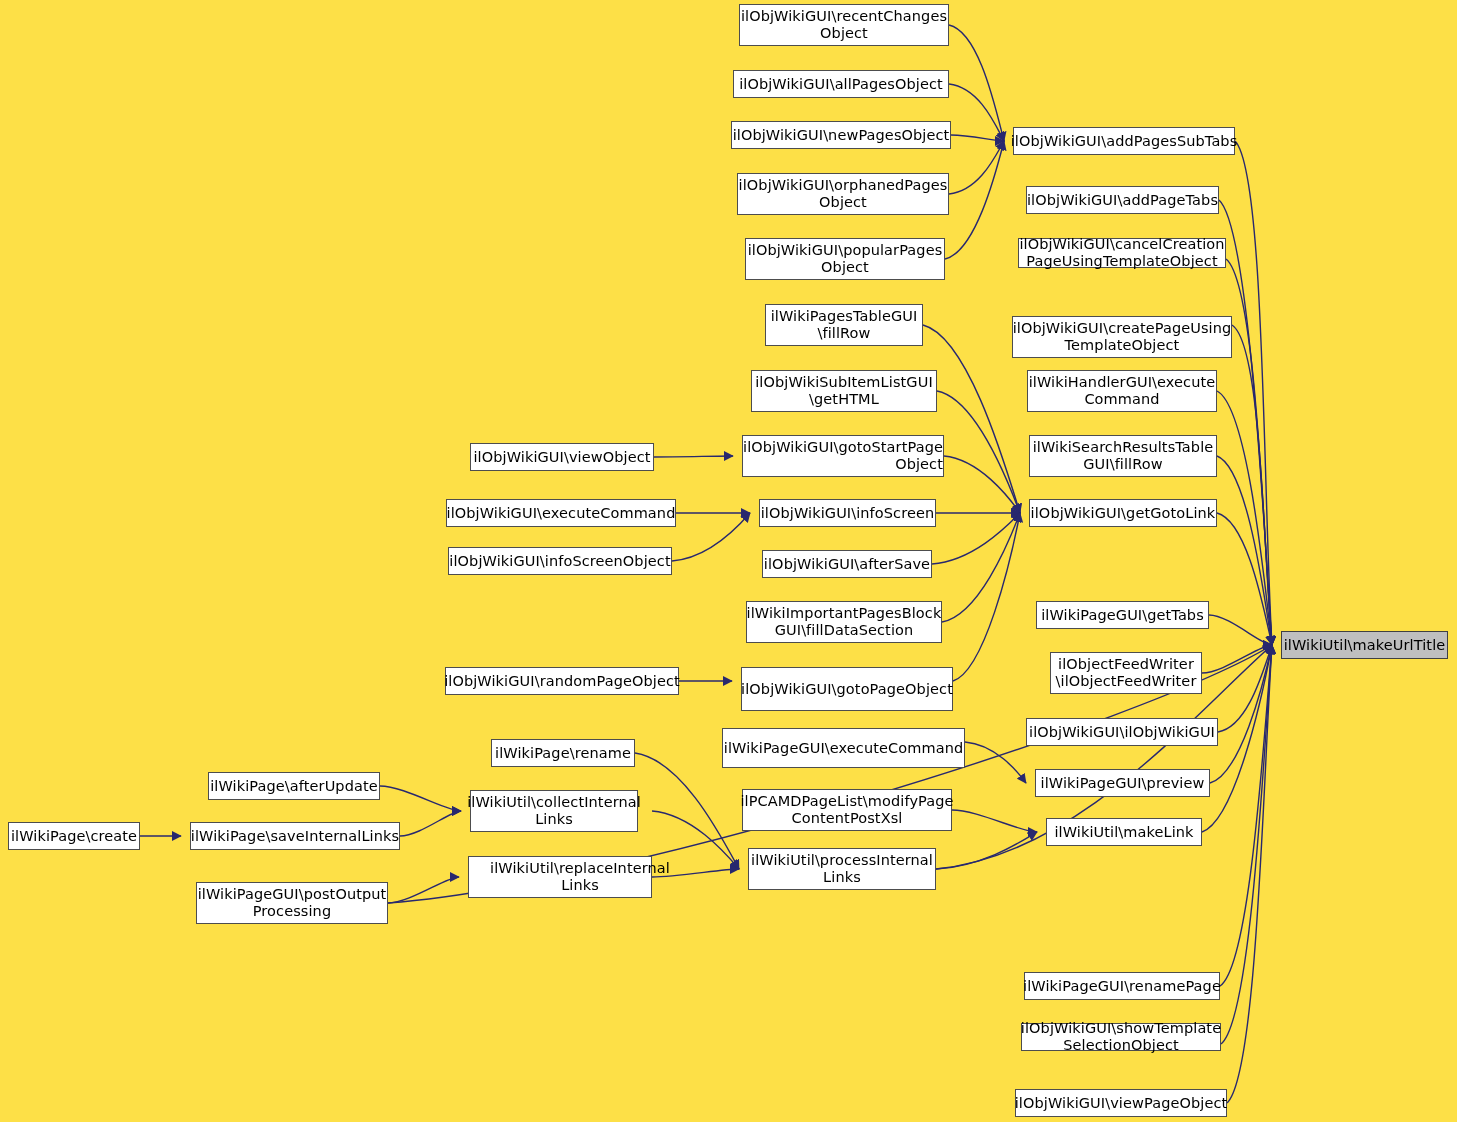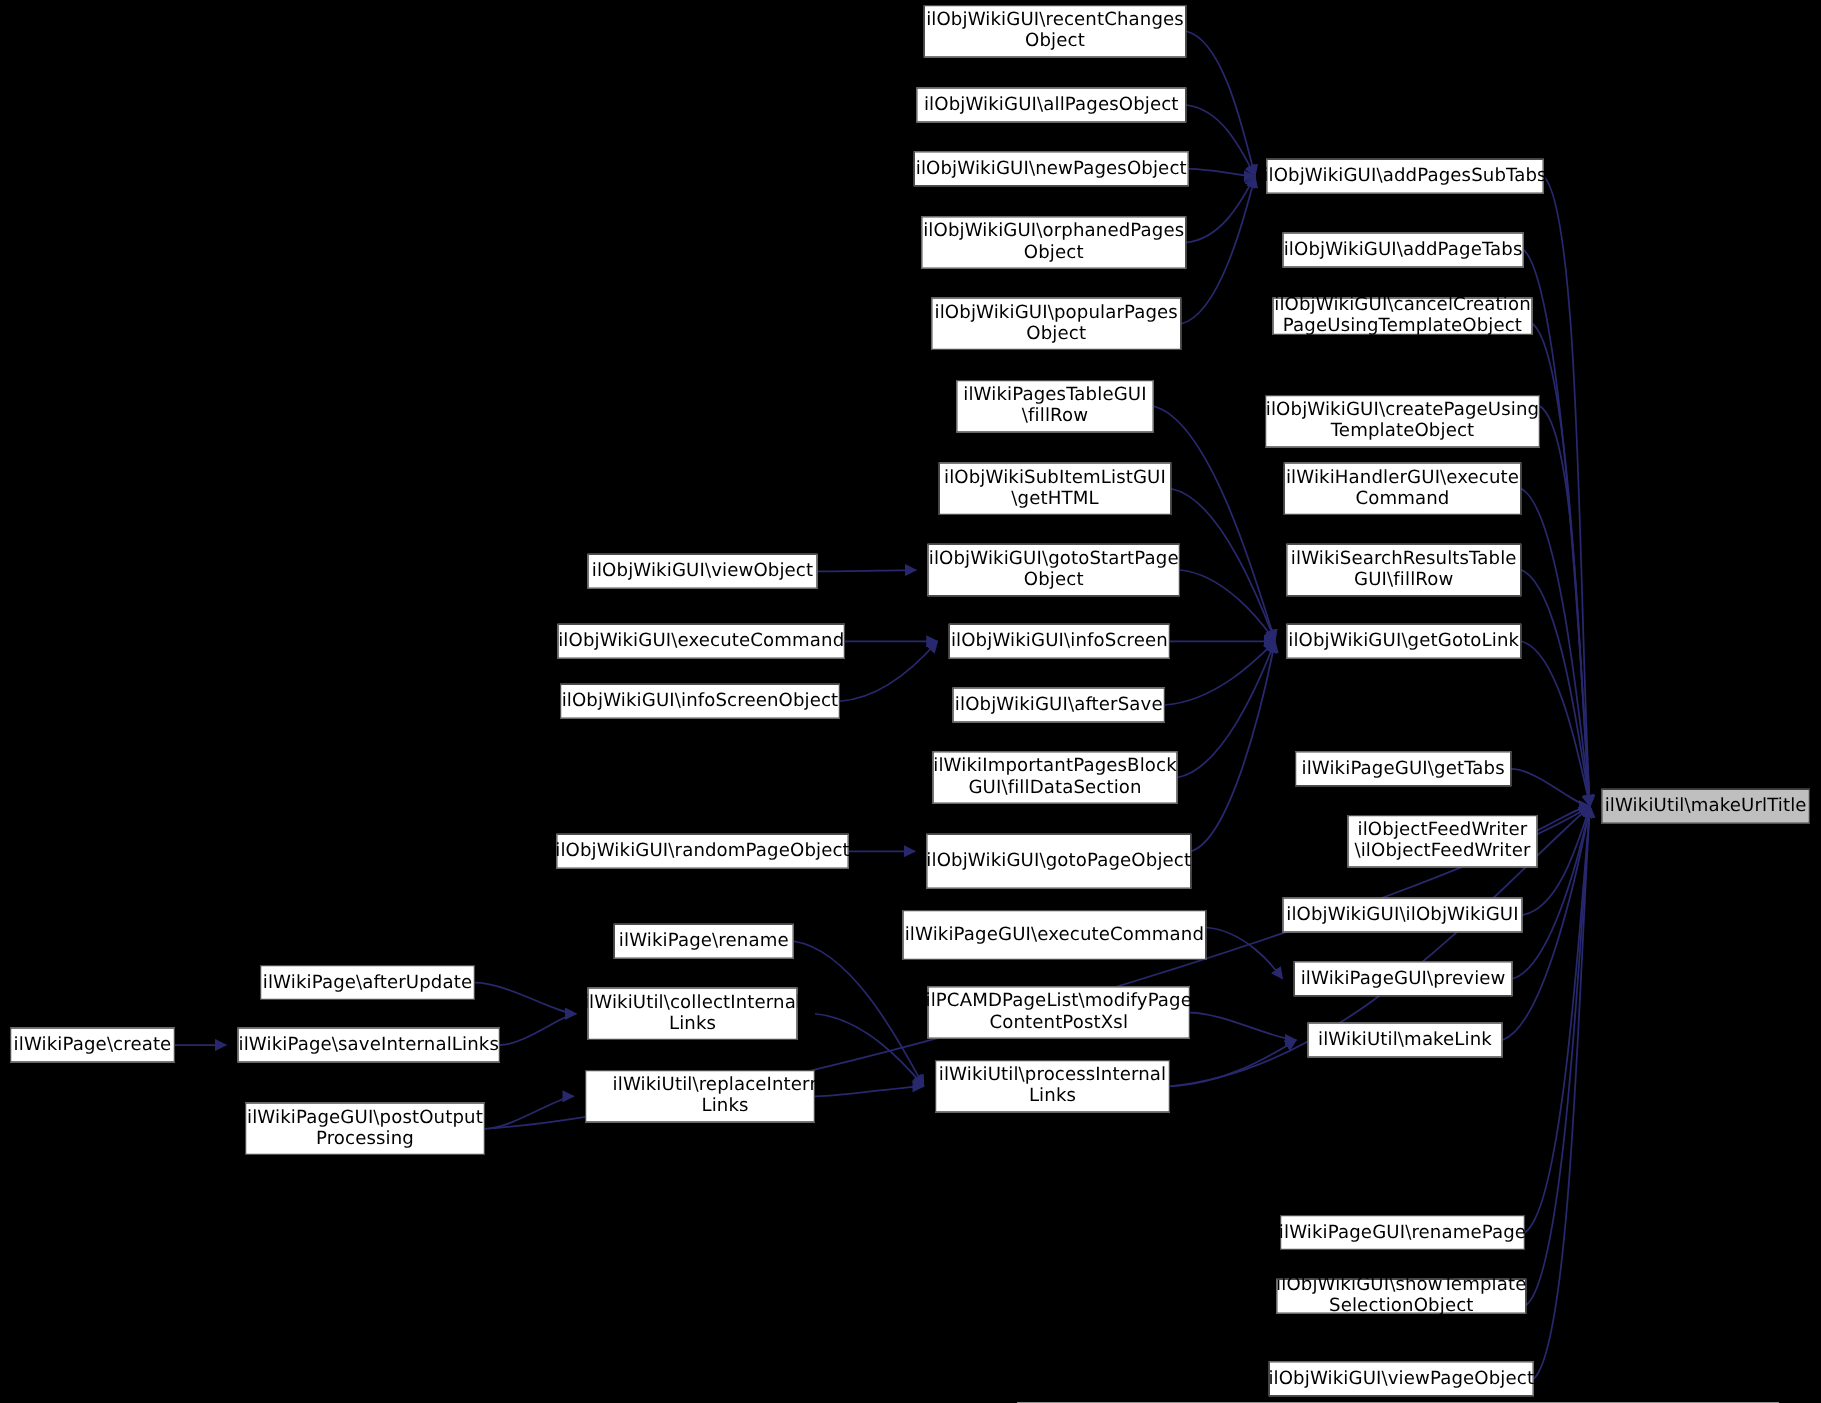--- a/index.html
+++ b/index.html
@@ -4,7 +4,7 @@
 <style>
   html,body{margin:0;padding:0;background:#ffffff;}
   body{font-family:"DejaVu Sans","Liberation Sans",sans-serif;}
-  #canvas{position:relative;width:1457px;height:1122px;background:#000000;overflow:hidden;}
+  #canvas{position:relative;width:1457px;height:1122px;background:#fde047;overflow:hidden;}
   svg.edges{position:absolute;left:0;top:0;width:1457px;height:1122px;}
   .node{
     position:absolute;

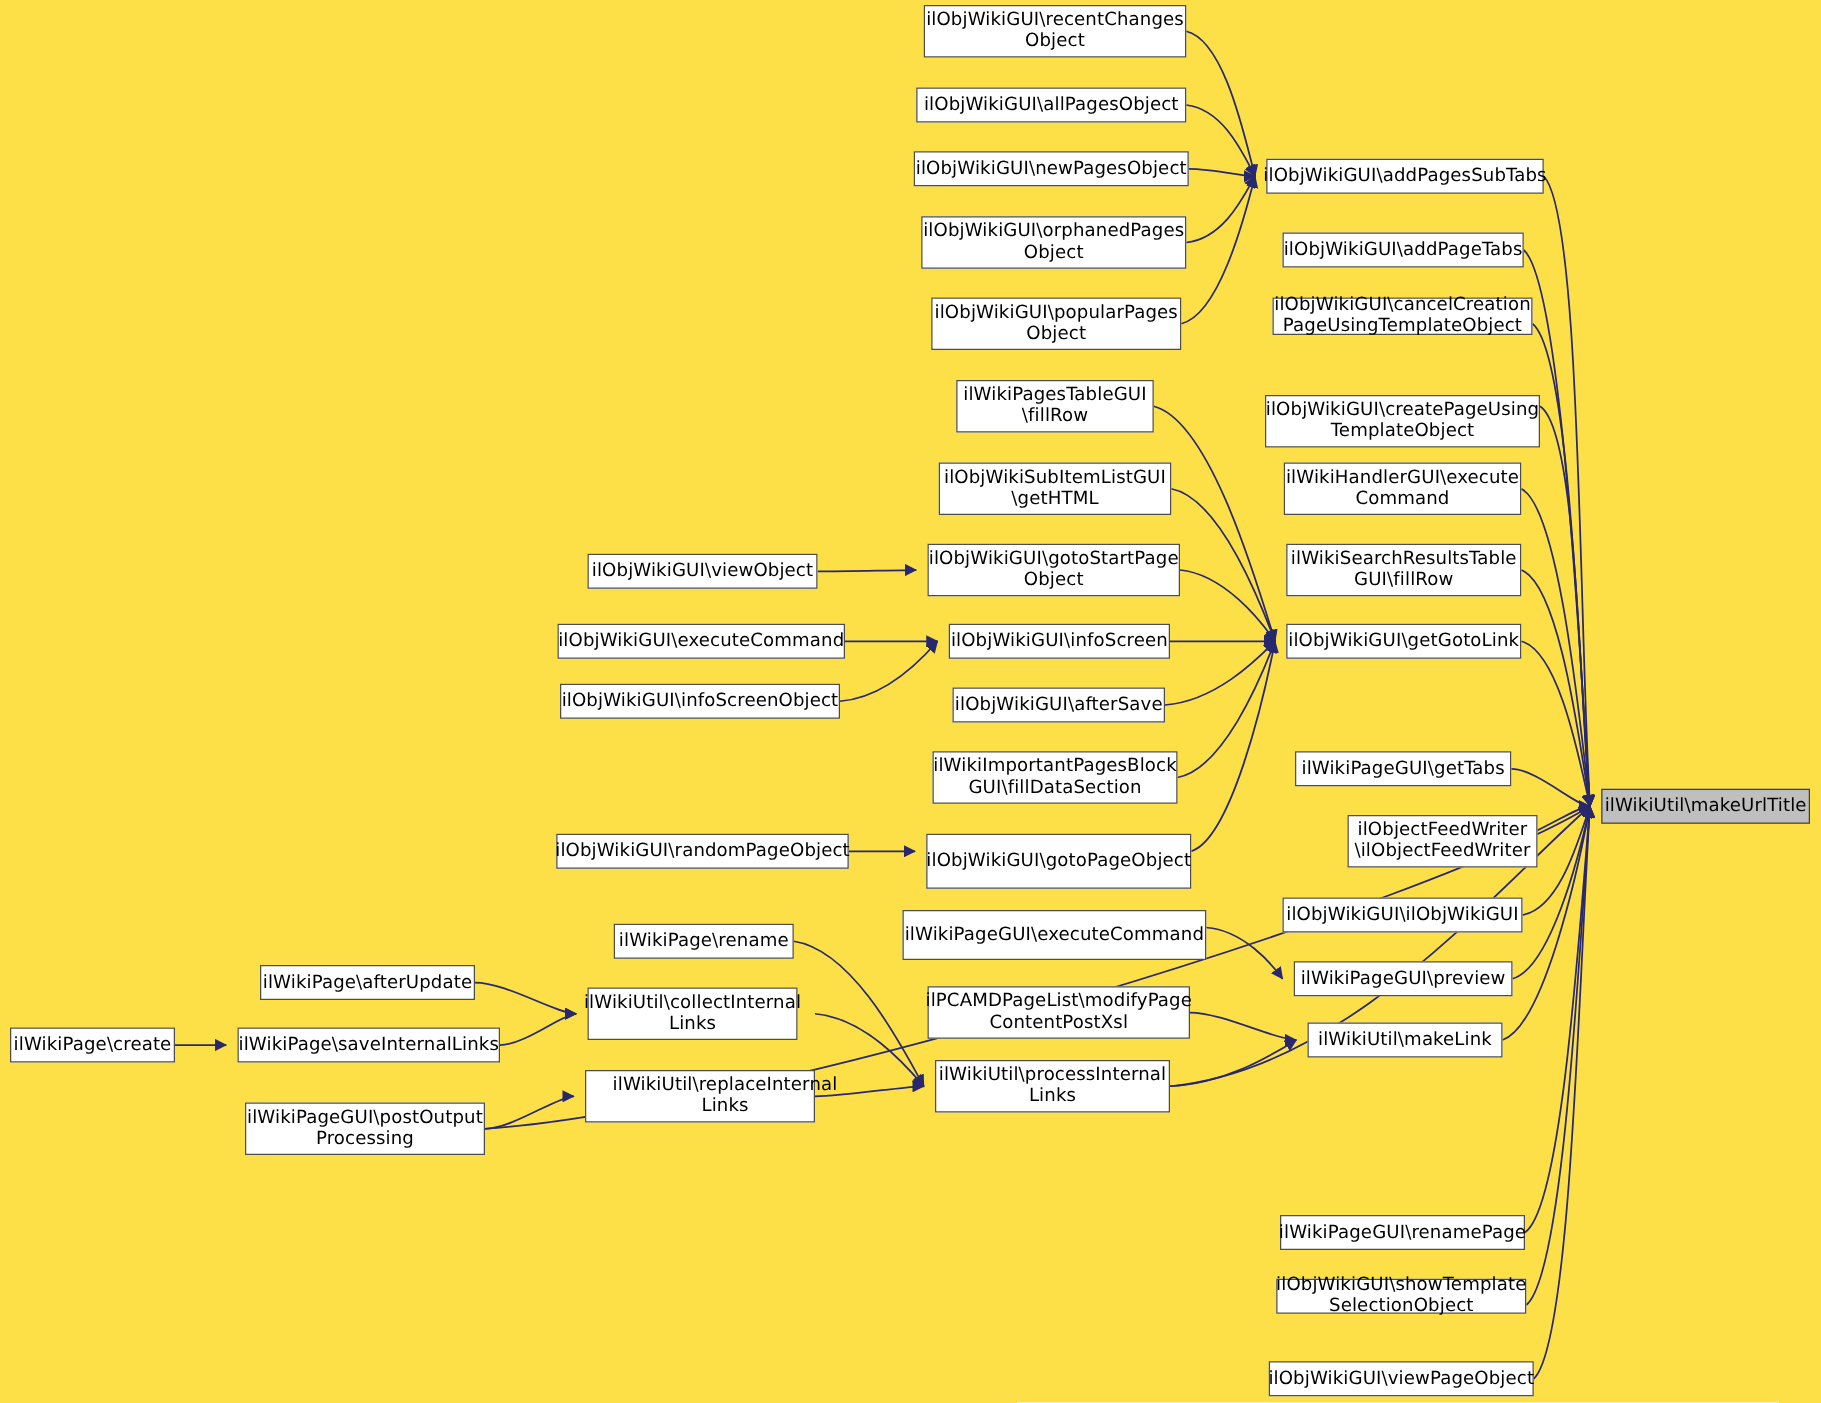--- a/index.html
+++ b/index.html
@@ -103,7 +103,7 @@
       <div class="node" style="left: 751px; top: 370px; width: 186px; height: 42px;">ilObjWikiSubItemListGUI
 \getHTML</div>
       <div class="node" style="left: 470px; top: 443px; width: 184px; height: 28px;">ilObjWikiGUI\viewObject</div>
-      <div class="node" style="left: 742px; top: 435px; width: 202px; height: 42px;">ilObjWikiGUI\gotoStartPage
+      <div class="node" style="left: 742px; top: 435px; width: 202px; height: 42px; text-align: right;">ilObjWikiGUI\gotoStartPage
 Object</div>
       <div class="node" style="left: 446px; top: 499px; width: 230px; height: 28px;">ilObjWikiGUI\executeCommand</div>
       <div class="node" style="left: 759px; top: 499px; width: 177px; height: 28px;">ilObjWikiGUI\infoScreen</div>

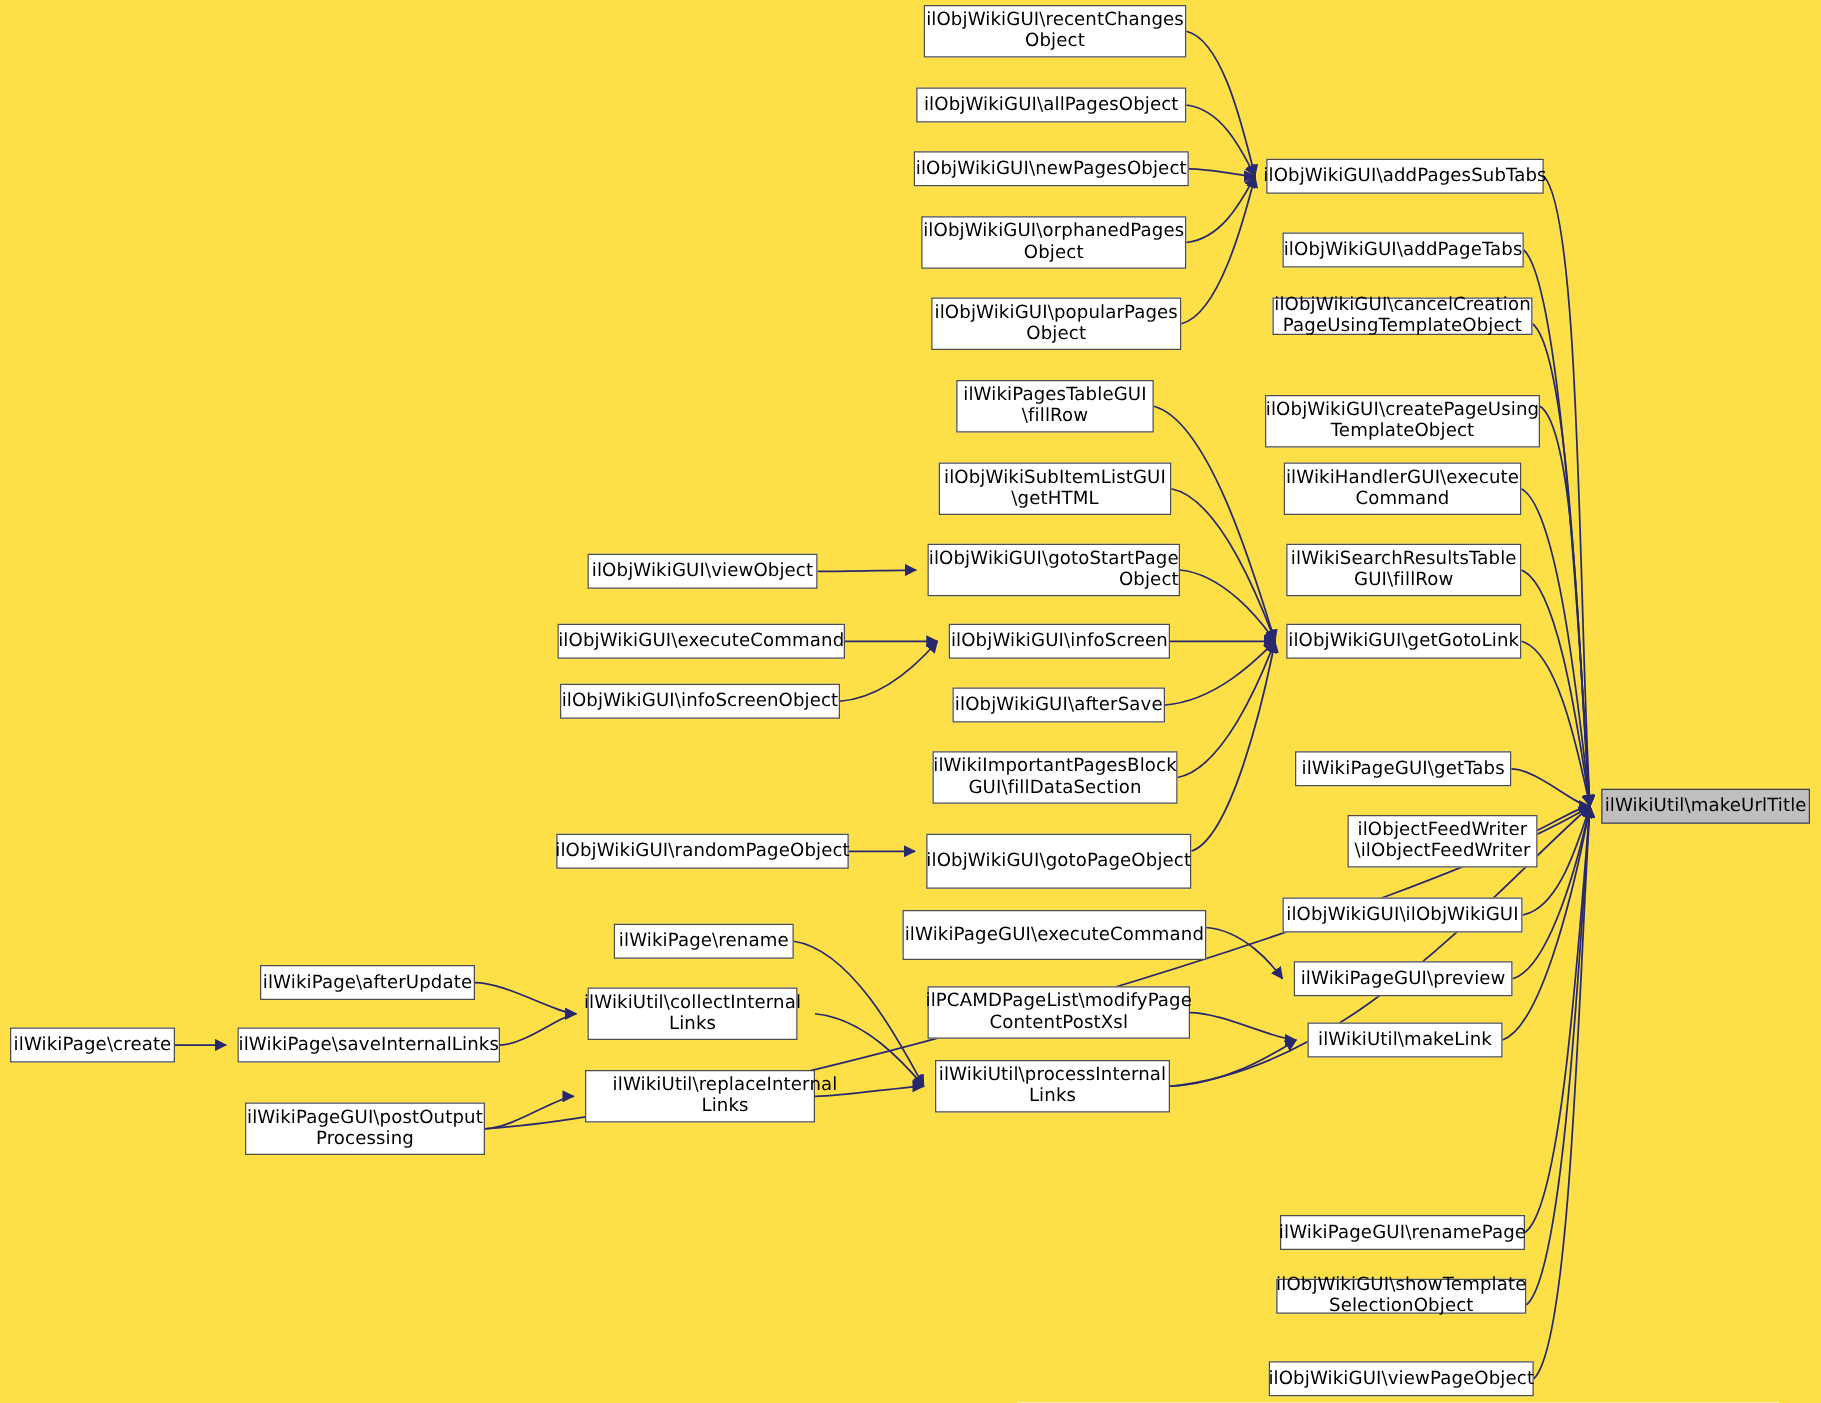--- a/index.html
+++ b/index.html
@@ -115,7 +115,7 @@
       <div class="node" style="left: 445px; top: 667px; width: 234px; height: 28px;">ilObjWikiGUI\randomPageObject</div>
       <div class="node" style="left: 741px; top: 667px; width: 212px; height: 44px;">ilObjWikiGUI\gotoPageObject</div>
       <div class="node" style="left: 1036px; top: 601px; width: 173px; height: 28px;">ilWikiPageGUI\getTabs</div>
-      <div class="node" style="left: 1050px; top: 652px; width: 152px; height: 42px; margin-left: 28px;">ilObjectFeedWriter
+      <div class="node" style="left: 1050px; top: 652px; width: 152px; height: 42px;">ilObjectFeedWriter
 \ilObjectFeedWriter</div>
       <div class="node" style="left: 722px; top: 728px; width: 243px; height: 40px;">ilWikiPageGUI\executeCommand</div>
       <div class="node" style="left: 1026px; top: 718px; width: 192px; height: 28px;">ilObjWikiGUI\ilObjWikiGUI</div>

